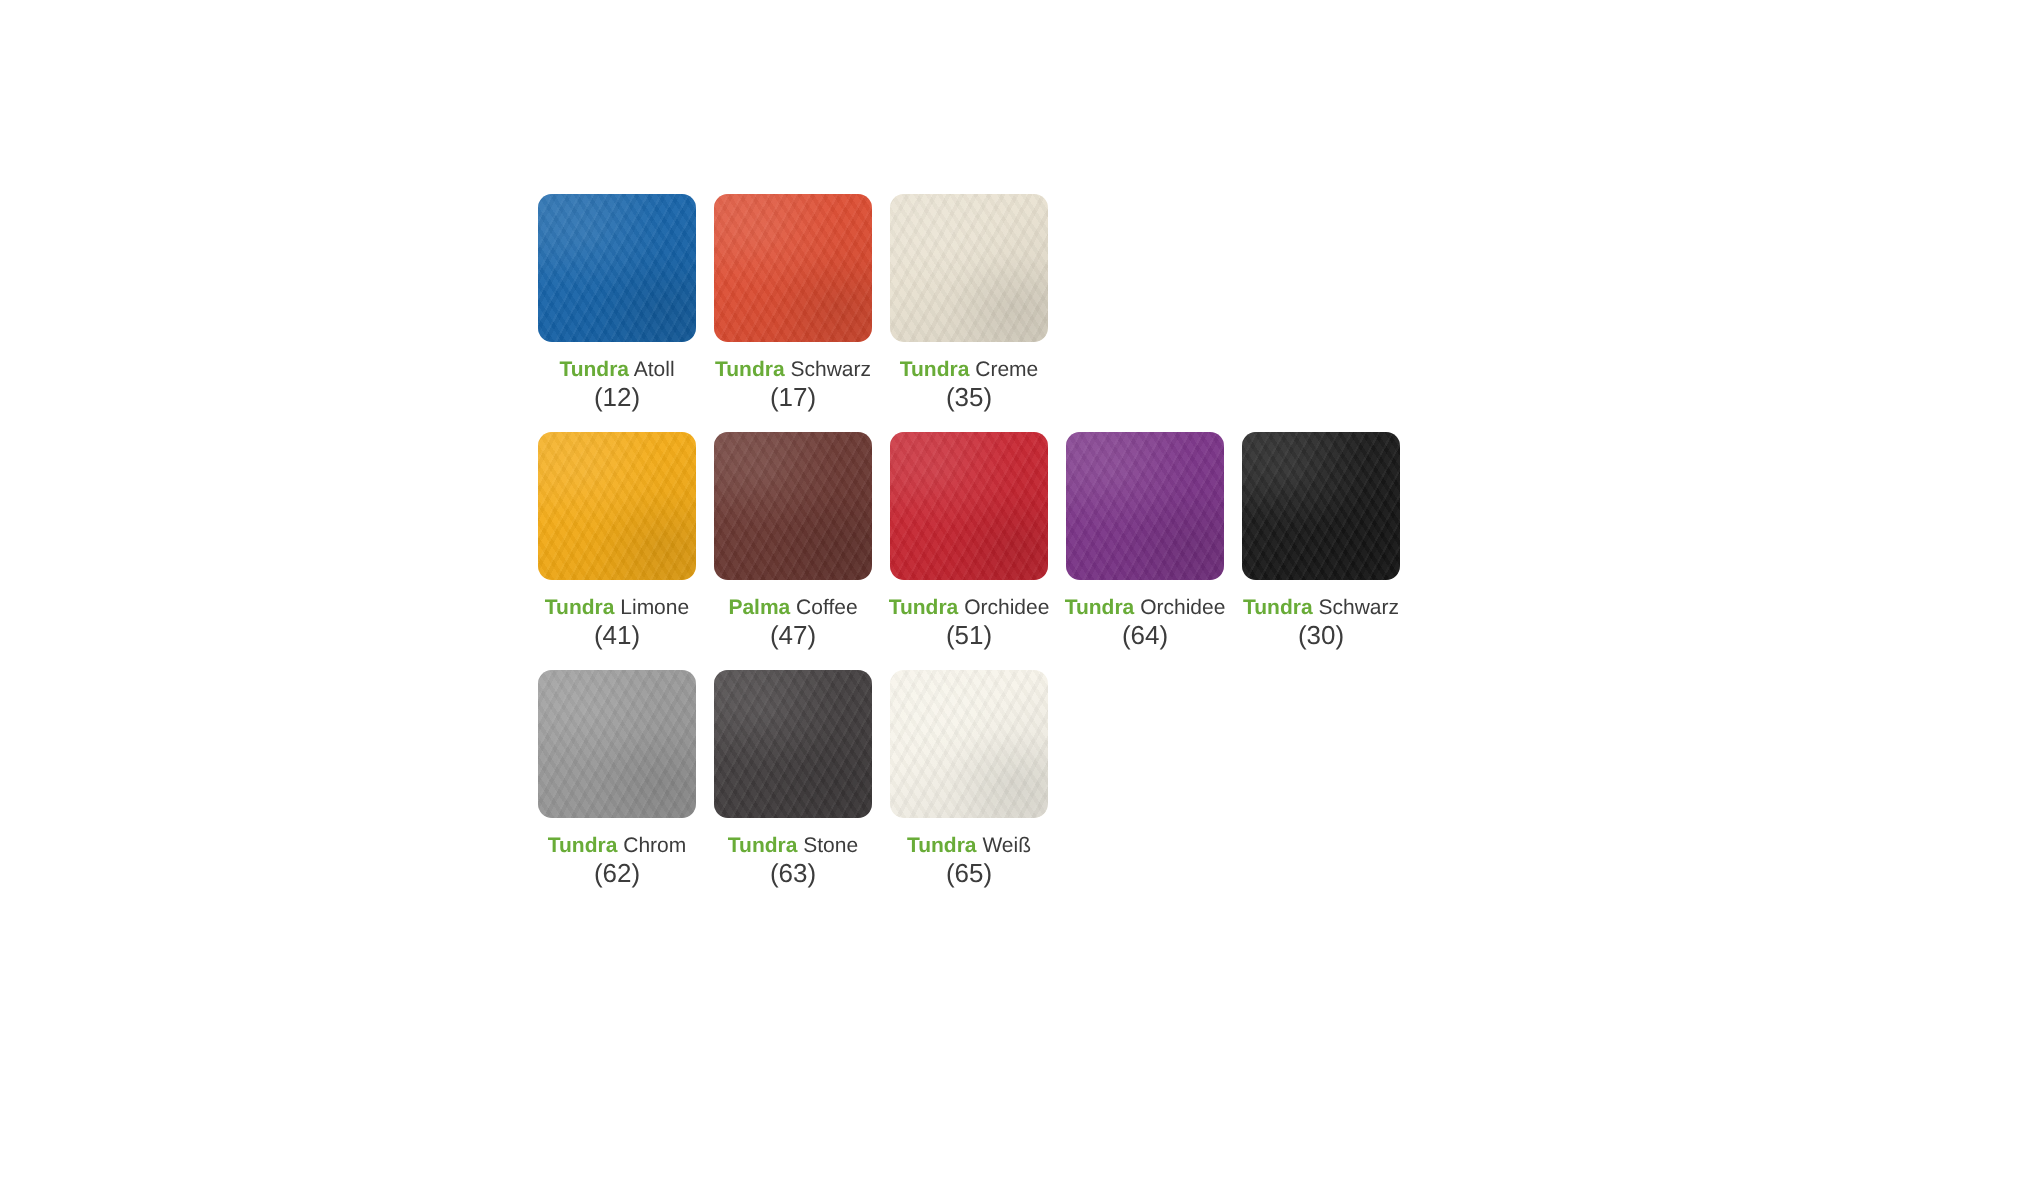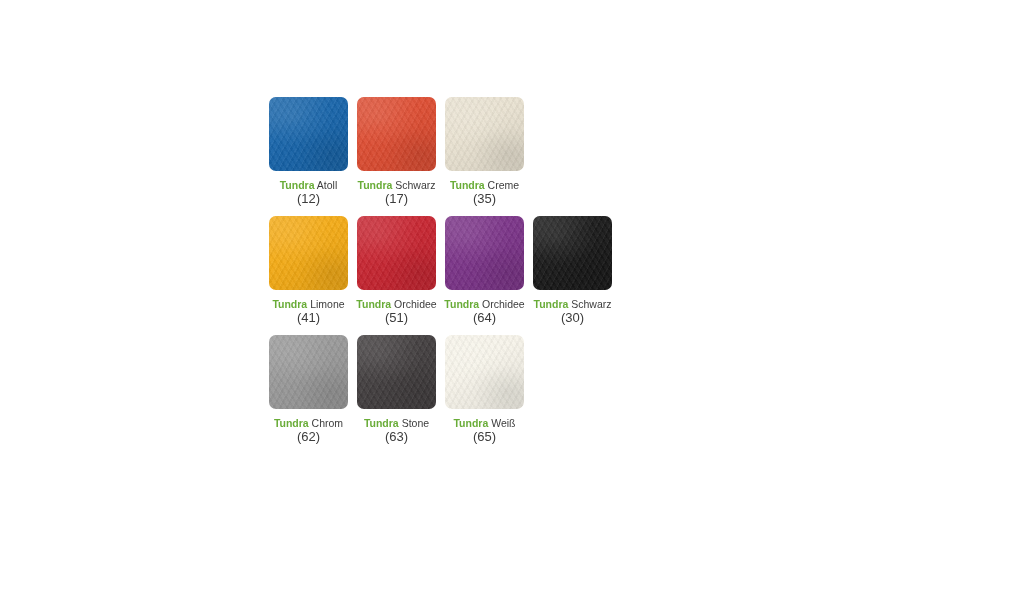--- a/index.html
+++ b/index.html
@@ -146,6 +146,14 @@
         <div class="swatch-code">(41)</div>
       </div>
       <div class="swatch-cell">
+        <div class="swatch-chip" style="background-color: rgb(105, 54, 48);">
+          <span class="grain"></span>
+          <span class="sheen"></span>
+        </div>
+        <div class="swatch-label"><span class="brand">Palma</span> <span class="cname">Coffee</span></div>
+        <div class="swatch-code">(47)</div>
+      </div>
+      <div class="swatch-cell">
         <div class="swatch-chip" style="background-color: rgb(199, 35, 47);">
           <span class="grain"></span>
           <span class="sheen"></span>

